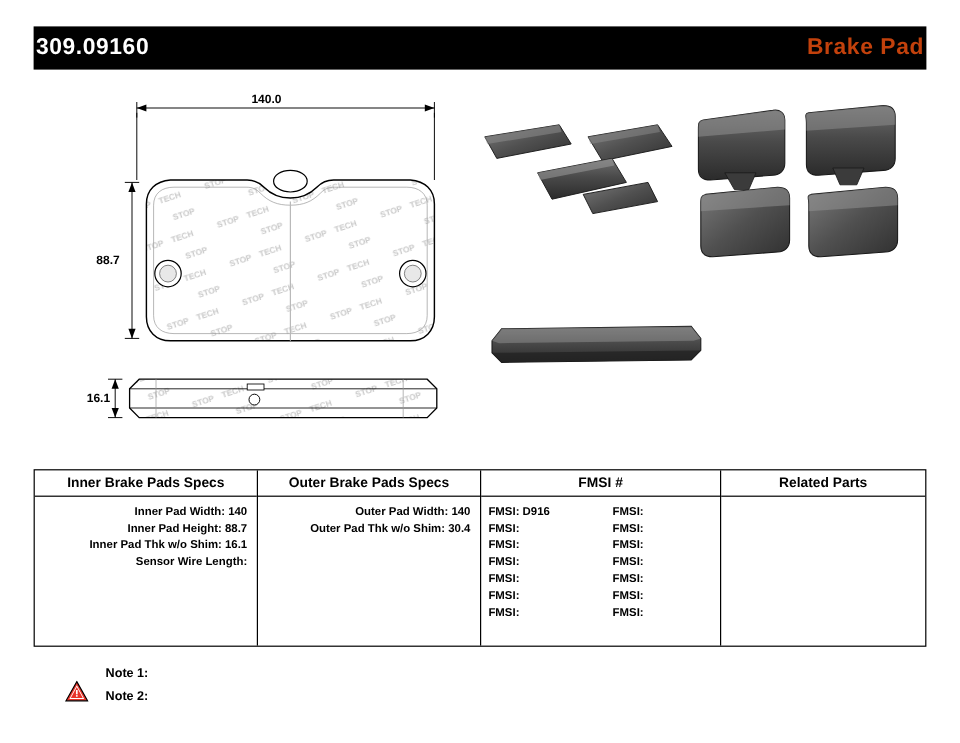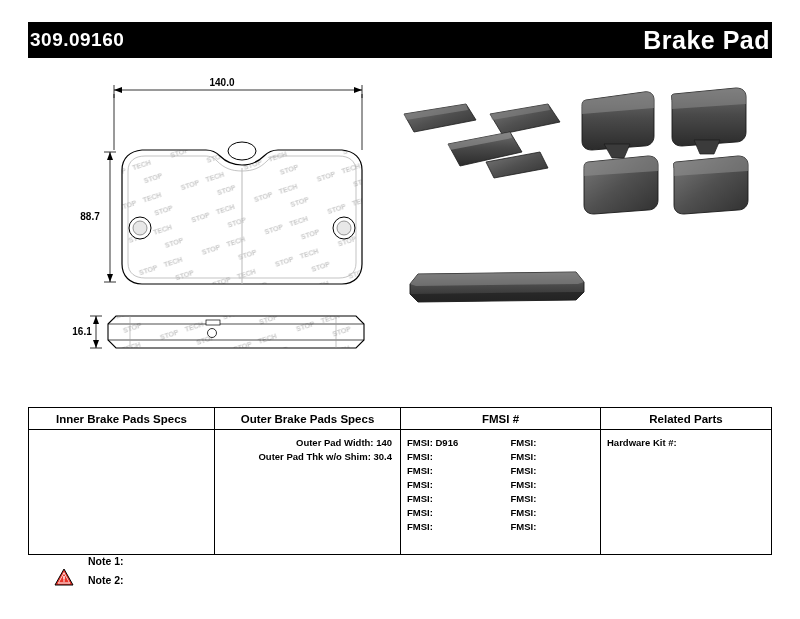--- a/index.html
+++ b/index.html
@@ -37,8 +37,8 @@
     letter-spacing: 0.5px;
   }
   .header .product-type {
-    color: #ffffff;
-    font-size: 25px;
+    color: #c2410c;
+    font-size: 19px;
     font-weight: bold;
     letter-spacing: 0.5px;
   }

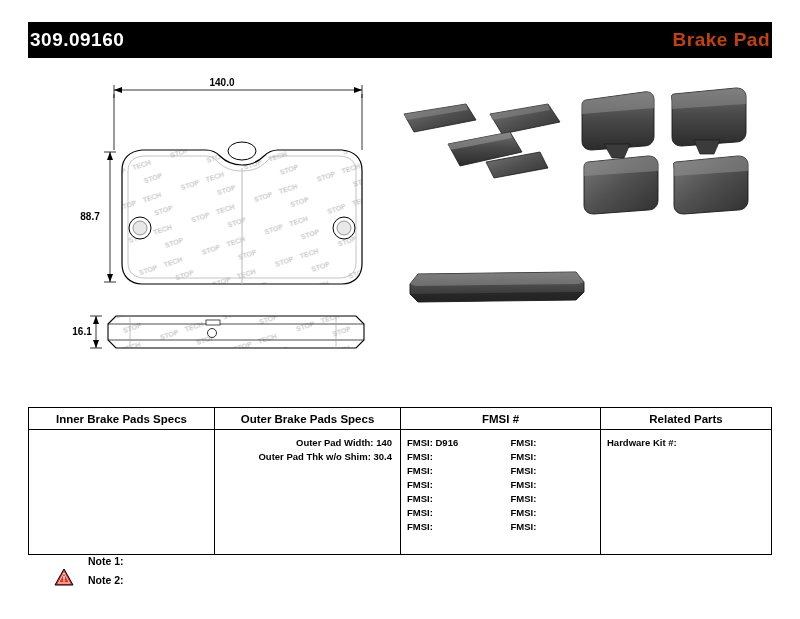--- a/index.html
+++ b/index.html
@@ -64,7 +64,7 @@
   .spec-table {
     position: absolute;
     left: 28px;
-    top: 407px;
+    top: 391px;
     width: 744px;
     border: 1px solid #000000;
     box-sizing: border-box;

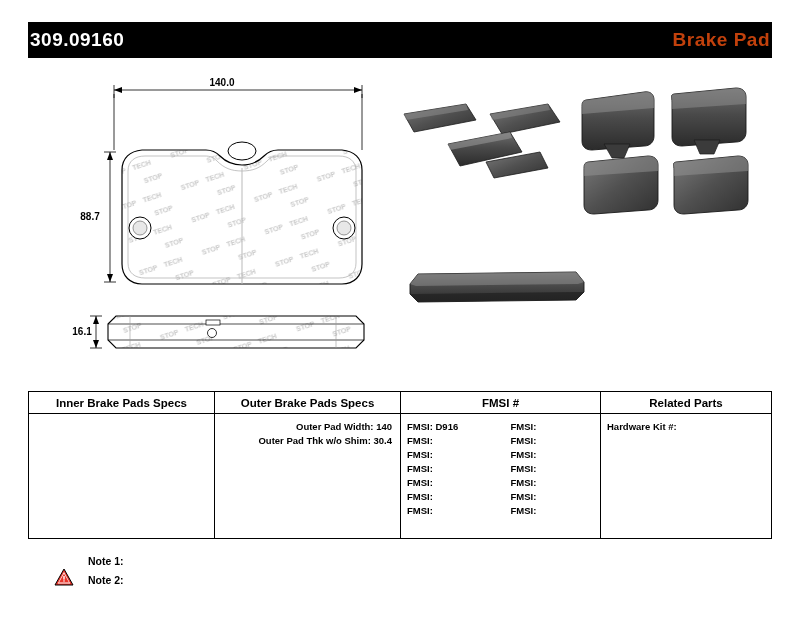--- a/index.html
+++ b/index.html
@@ -298,6 +298,12 @@
 
   <div class="spec-col col-inner">
     <div class="spec-head">Inner Brake Pads Specs</div>
+    <div class="spec-body">
+      <div class="spec-row right-align">Inner Pad Width: 140</div>
+      <div class="spec-row right-align">Inner Pad Height: 88.7</div>
+      <div class="spec-row right-align">Inner Pad Thk w/o Shim: 16.1</div>
+      <div class="spec-row right-align">Sensor Wire Length:</div>
+    </div>
   </div>
 
   <div class="spec-col col-outer">

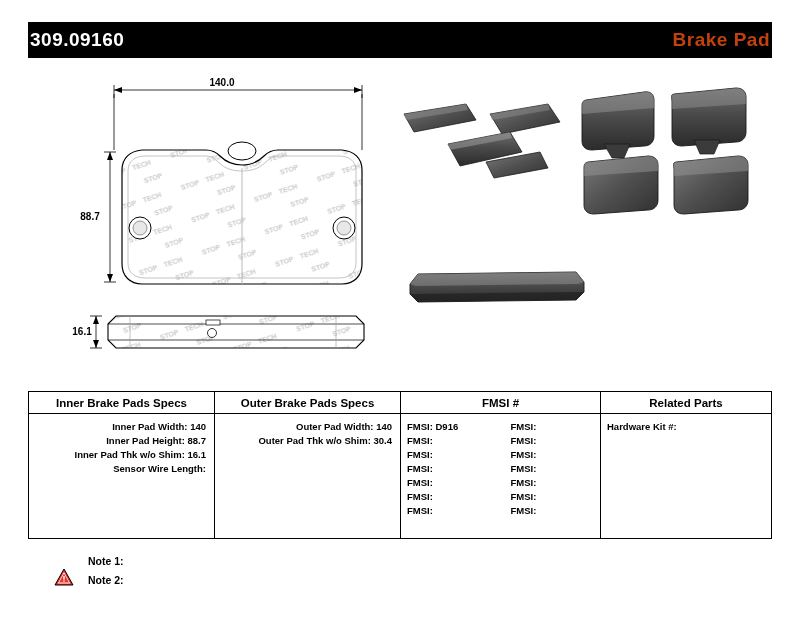--- a/index.html
+++ b/index.html
@@ -350,9 +350,6 @@
 
   <div class="spec-col col-parts">
     <div class="spec-head">Related Parts</div>
-    <div class="parts-body">
-      <div class="parts-row">Hardware Kit #:</div>
-    </div>
   </div>
 
 </div>

